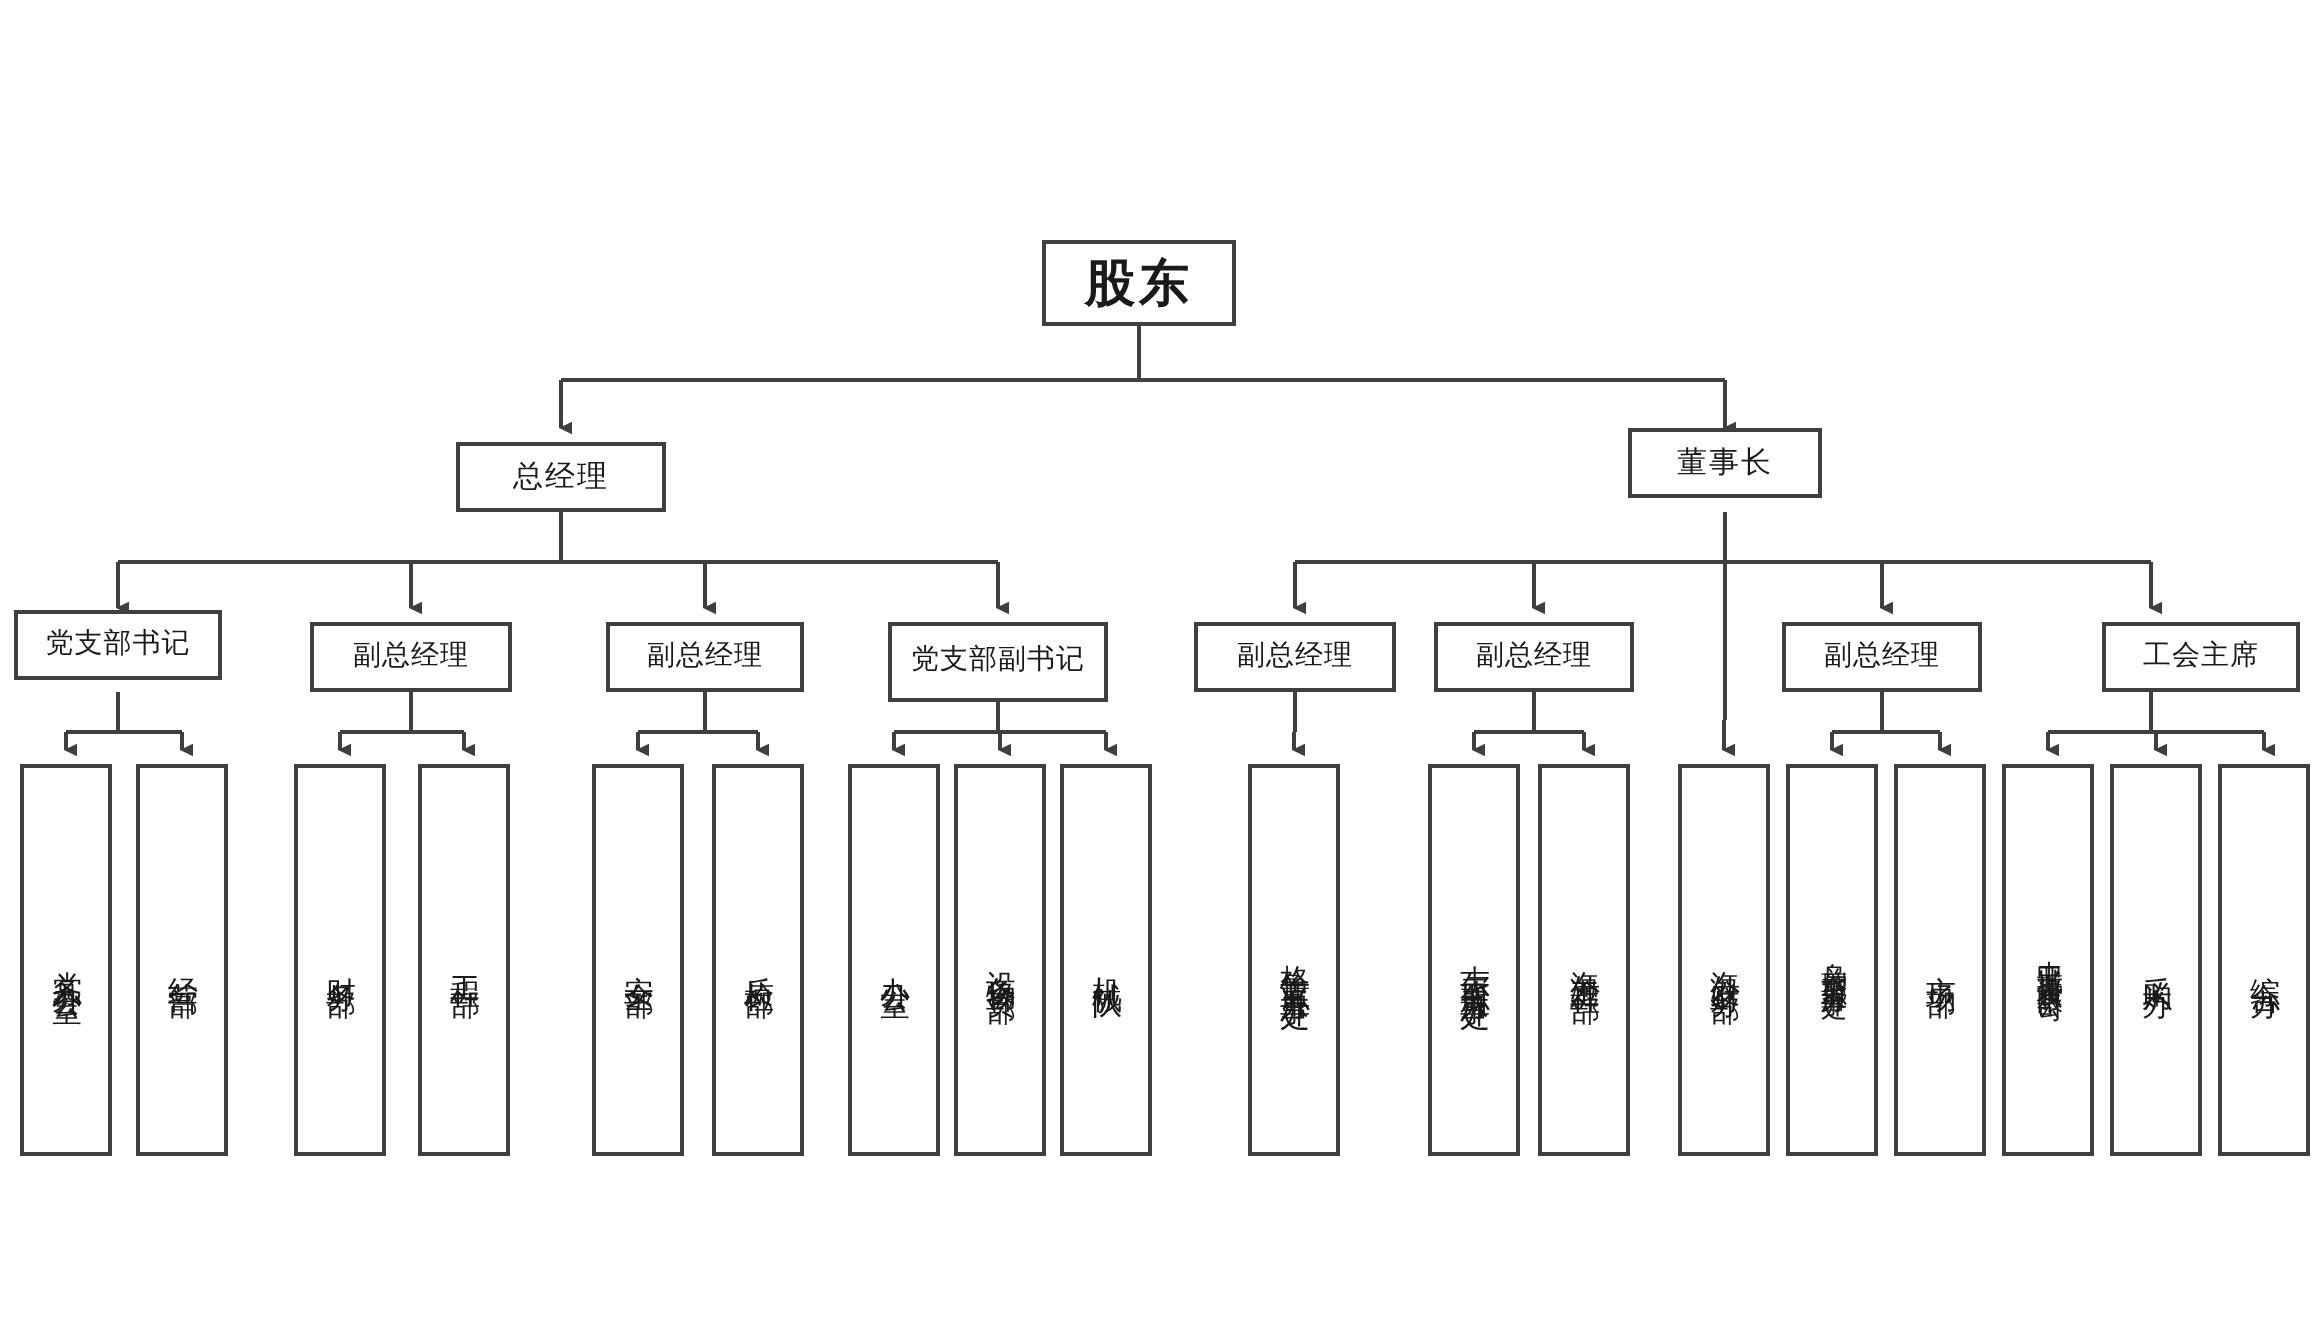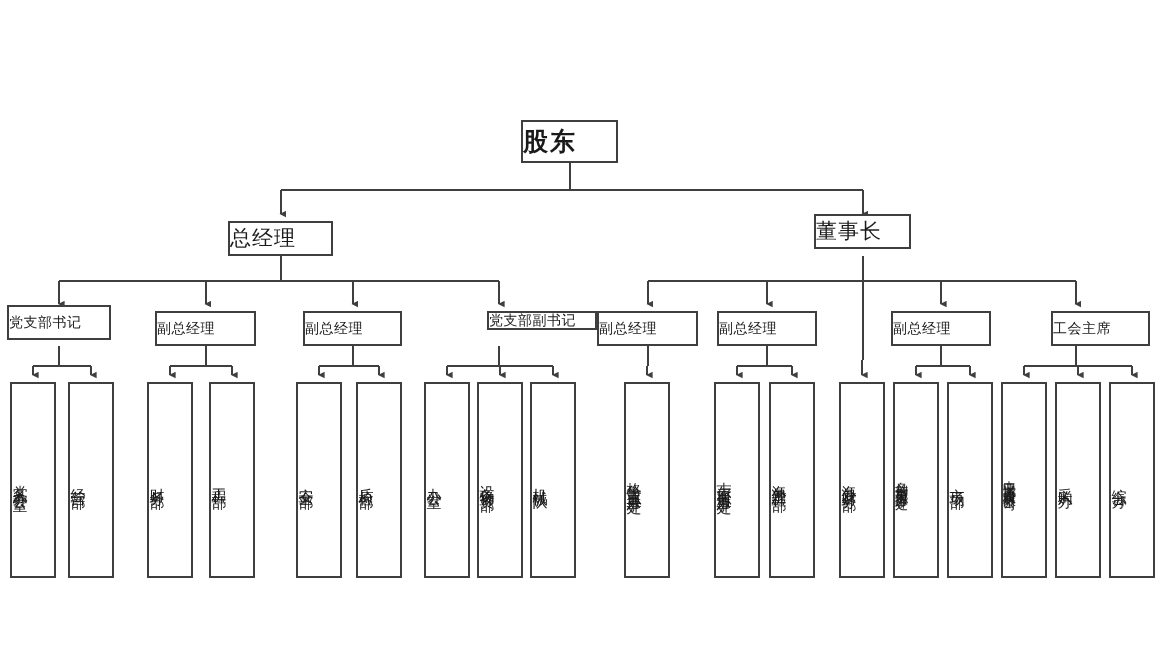--- a/index.html
+++ b/index.html
@@ -33,7 +33,7 @@
     border: 2px solid #3f3f3f;
     display: flex;
     align-items: center;
-    justify-content: flex-start;
+    justify-content: center;
     text-align: center;
   }
   .node-label {

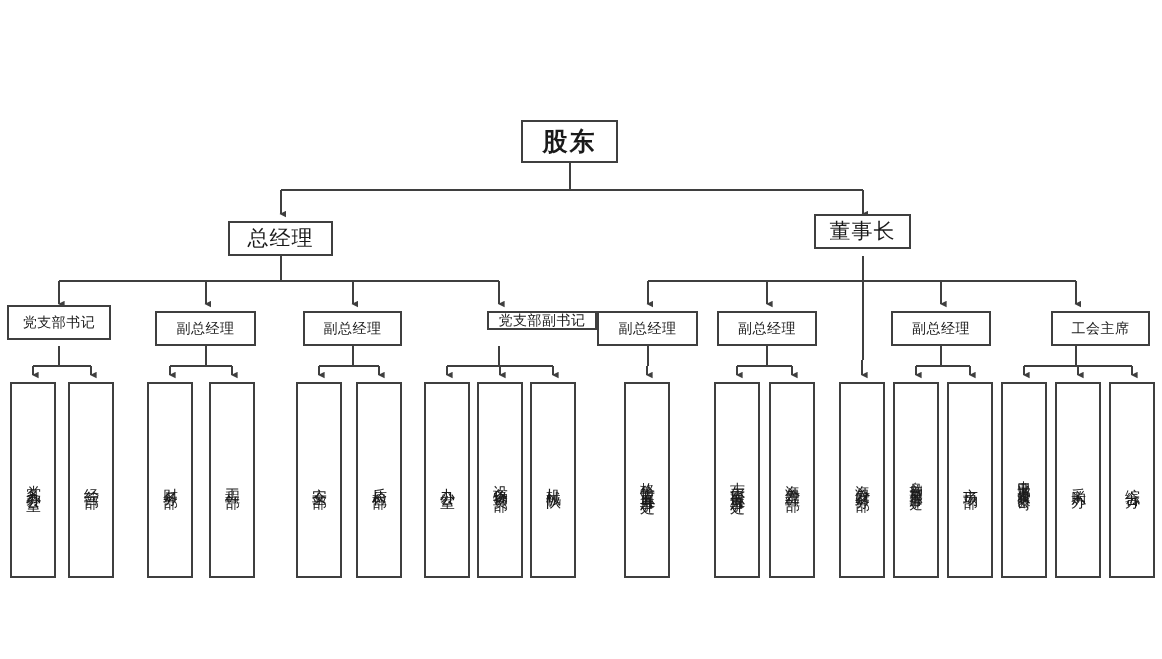--- a/index.html
+++ b/index.html
@@ -51,7 +51,7 @@
     letter-spacing: 2px;
   }
   .node.level2 .node-label {
-    font-size: 21px;
+    font-size: 15px;
     letter-spacing: 1px;
   }
   .node.level3 .node-label {

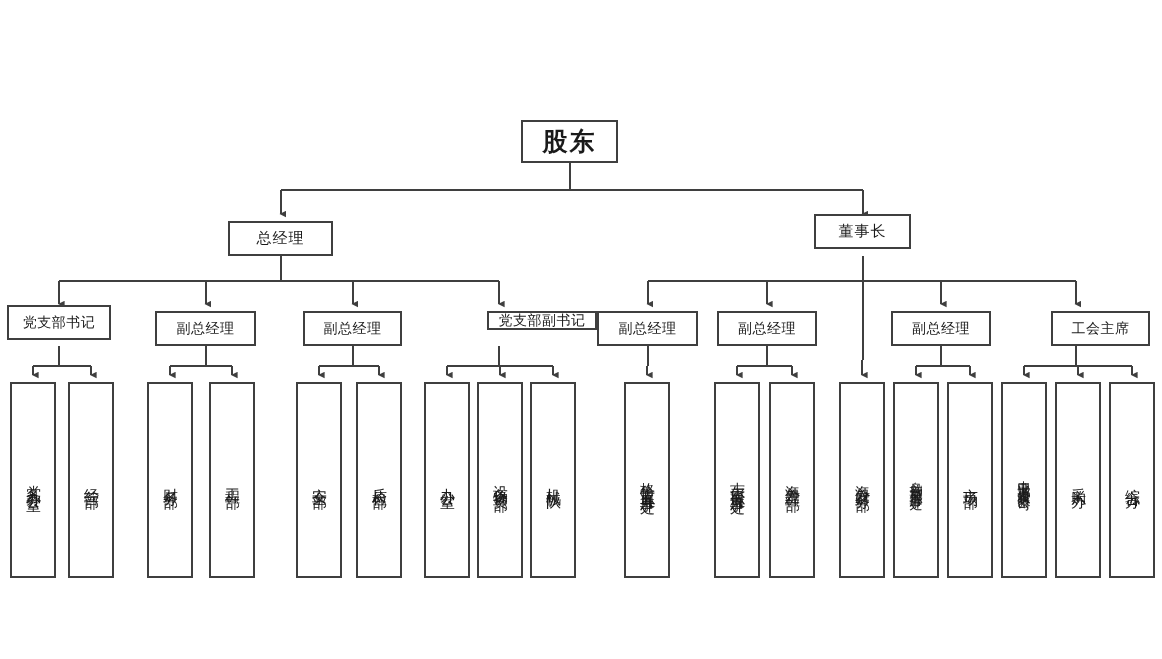--- a/index.html
+++ b/index.html
@@ -158,7 +158,7 @@
       <div class="node level3" style="left: 303px; top: 311px; width: 99px; height: 35px;">
         <span class="node-label">副总经理</span>
       </div>
-      <div class="node level3" style="left: 444px; top: 311px; width: 110px; height: 19px; margin-left: 43px;">
+      <div class="node level3" style="left: 444px; top: 311px; width: 110px; height: 40px;">
         <span class="node-label">党支部副书记</span>
       </div>
       <div class="node level3" style="left: 597px; top: 311px; width: 101px; height: 35px;">

